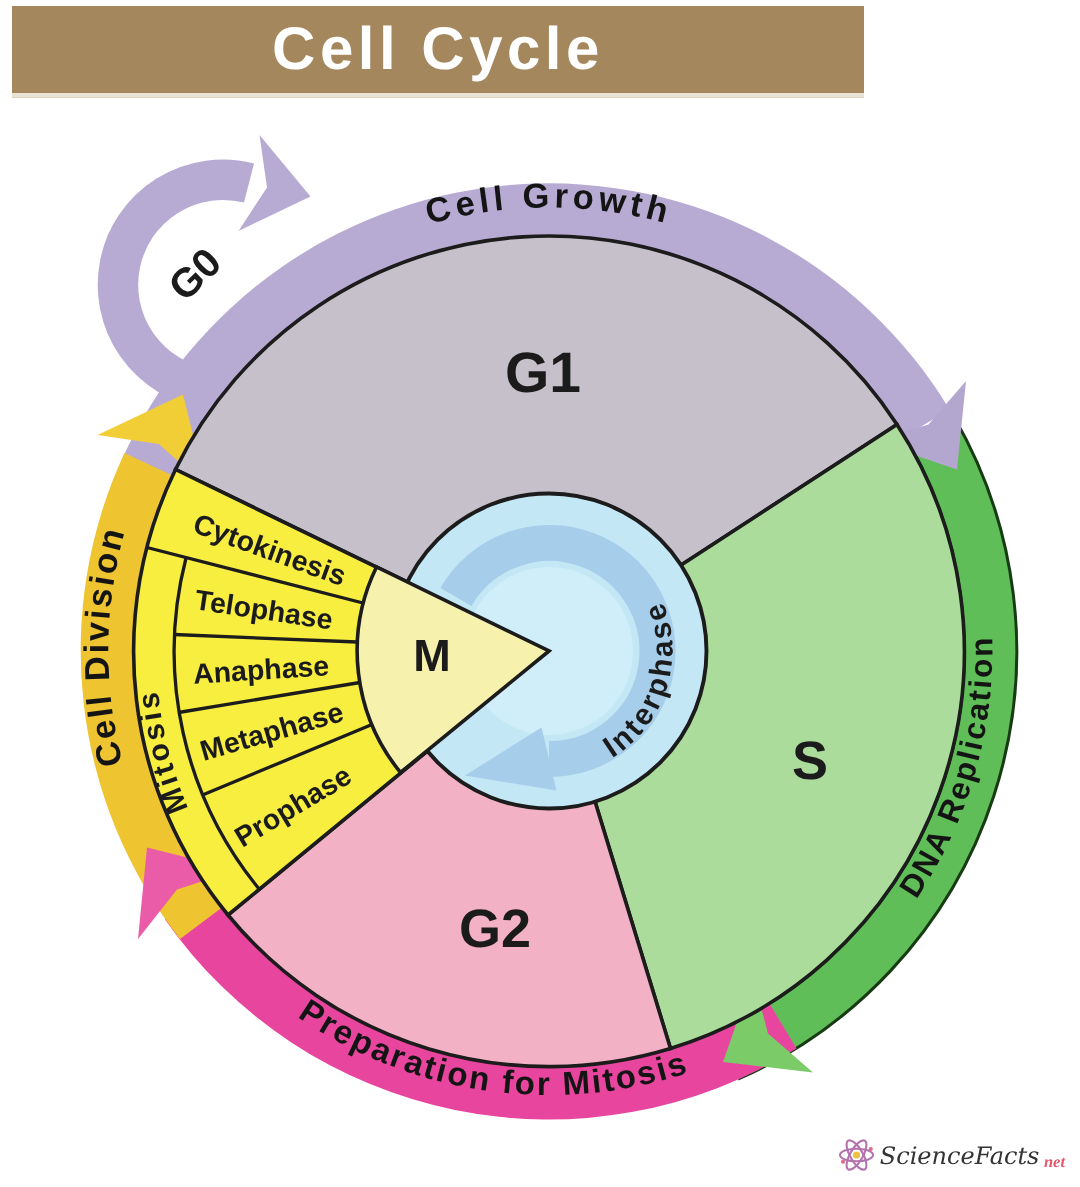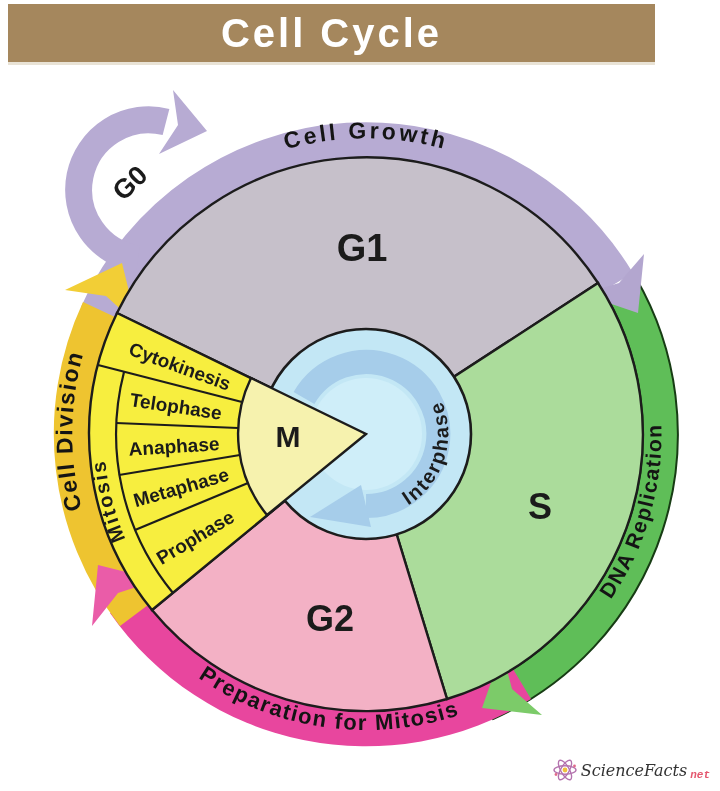--- a/index.html
+++ b/index.html
@@ -5,7 +5,7 @@
   html,body{margin:0;padding:0;background:#ffffff;}
   .page{position:relative;width:720px;height:791px;background:#ffffff;overflow:hidden;
         font-family:"Liberation Sans","DejaVu Sans",sans-serif;}
-  .title-bar{position:absolute;left:8px;top:4px;width:647px;height:58px;
+  .title-bar{position:absolute;left:8px;top:4px;width:568px;height:58px;
              background:var(--title_bar,#a5875d);
              display:flex;align-items:center;justify-content:center;
              border-bottom:3px solid #e9e3d6;}

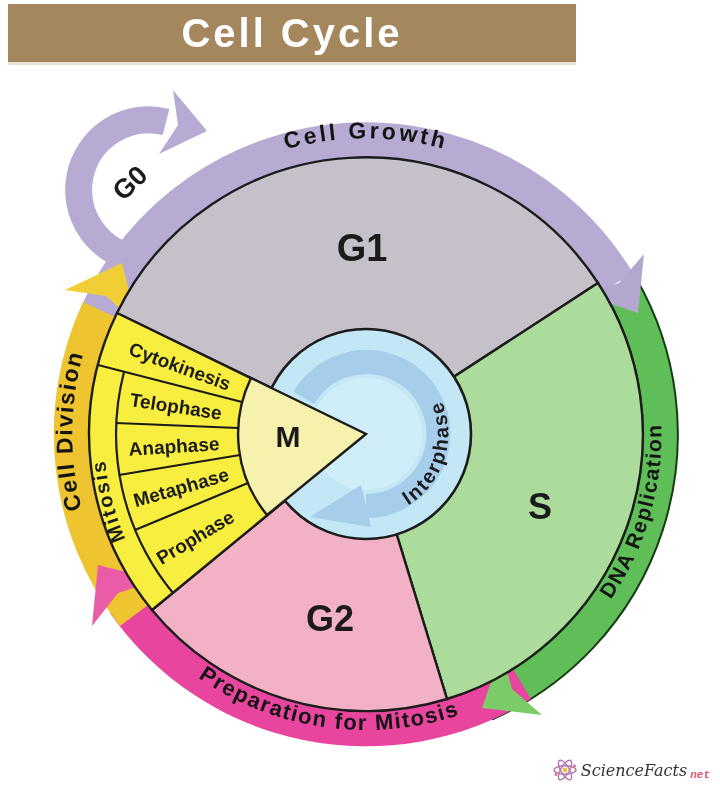--- a/index.html
+++ b/index.html
@@ -21,7 +21,7 @@
   .brand{position:absolute;right:10px;bottom:8px;display:flex;align-items:center;gap:3px;}
   .brand-name{font-family:"DejaVu Serif","Liberation Serif",serif;font-style:italic;
               font-weight:normal;font-size:16px;color:var(--brand_text,#333);}
-  .brand-suffix{font-family:Liberation Mono, monospace;font-style:italic;
+  .brand-suffix{font-family:Liberation Serif, serif;font-style:italic;
                 font-weight:bold;font-size:11px;color:var(--brand_accent,#e4586f);
                 align-self:flex-end;padding-bottom:2px;}
 </style>

